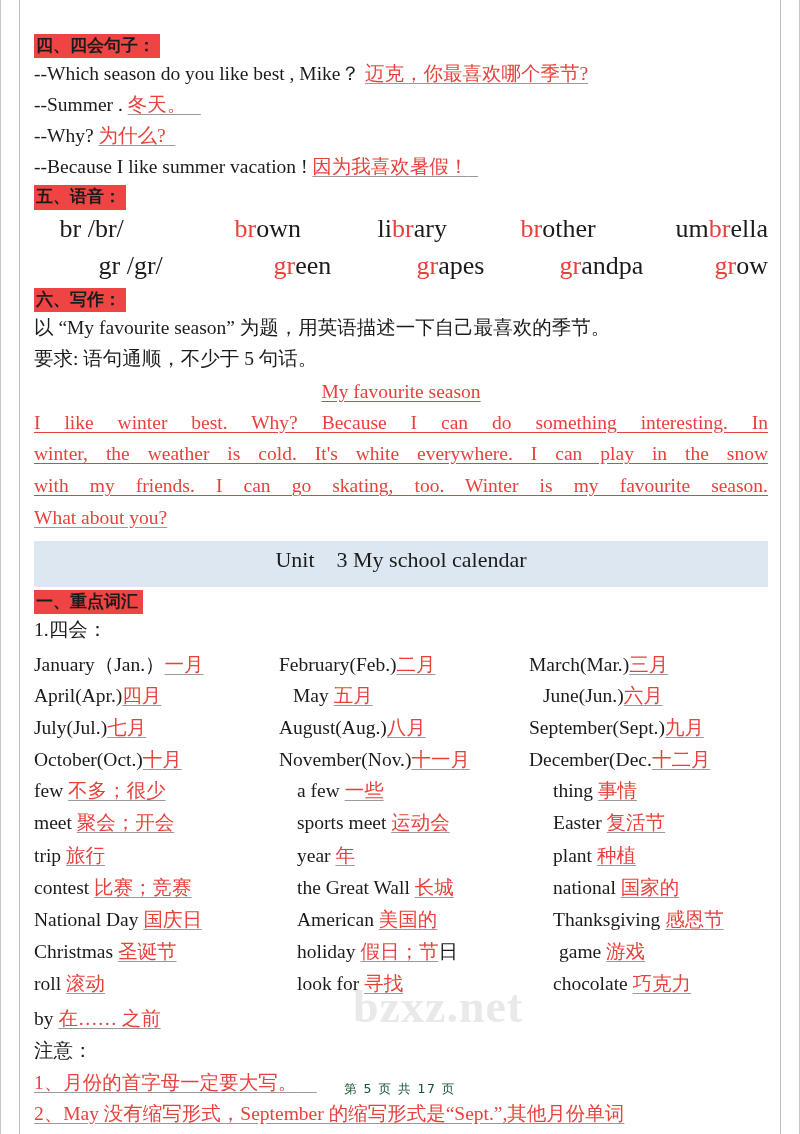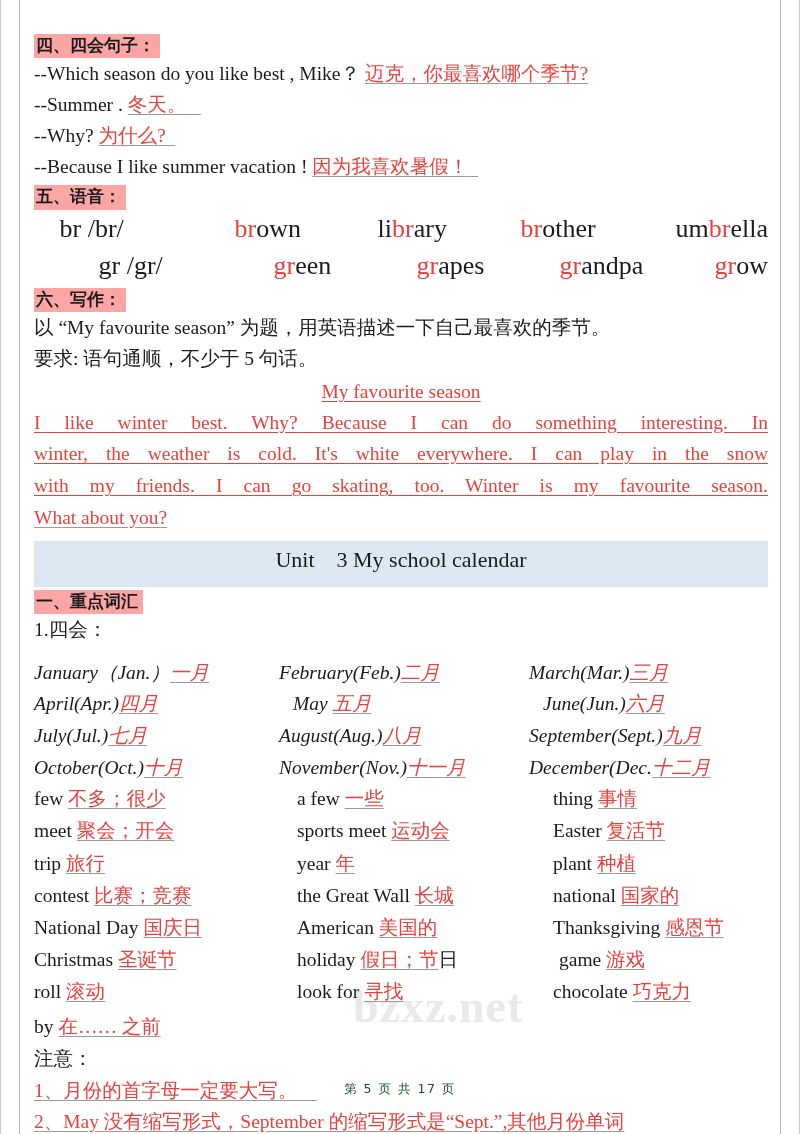--- a/index.html
+++ b/index.html
@@ -57,7 +57,7 @@
     font-weight: bold;
     font-size: 17px;
     color: #1b1b1b;
-    background: #fca5a5;
+    background: #ef4444;
     display: inline-block;
     padding: 1px 5px 2px 2px;
     line-height: 1.25;

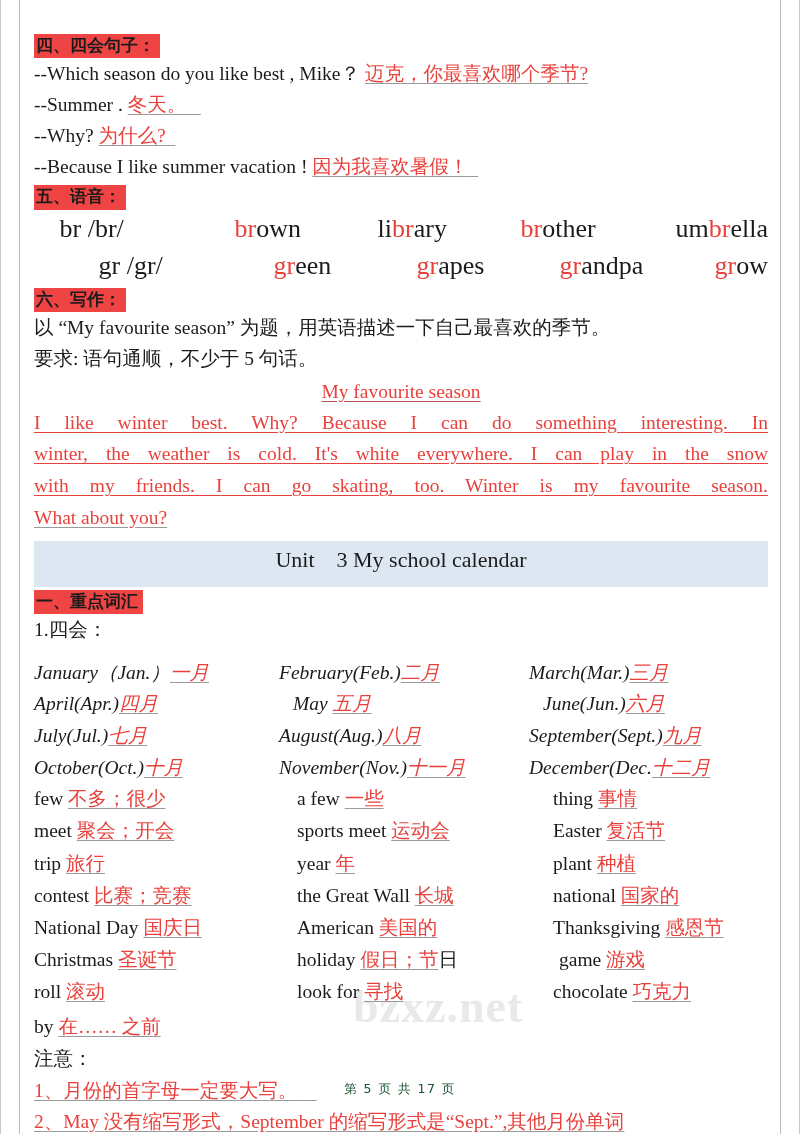--- a/index.html
+++ b/index.html
@@ -138,7 +138,7 @@
   }
 
   
-  .mgrid { margin-top: 11px; font-style: italic; }
+  .mgrid { margin-top: 3px; }
   .mrow {
     display: flex;
     font-size: 19.5px;

